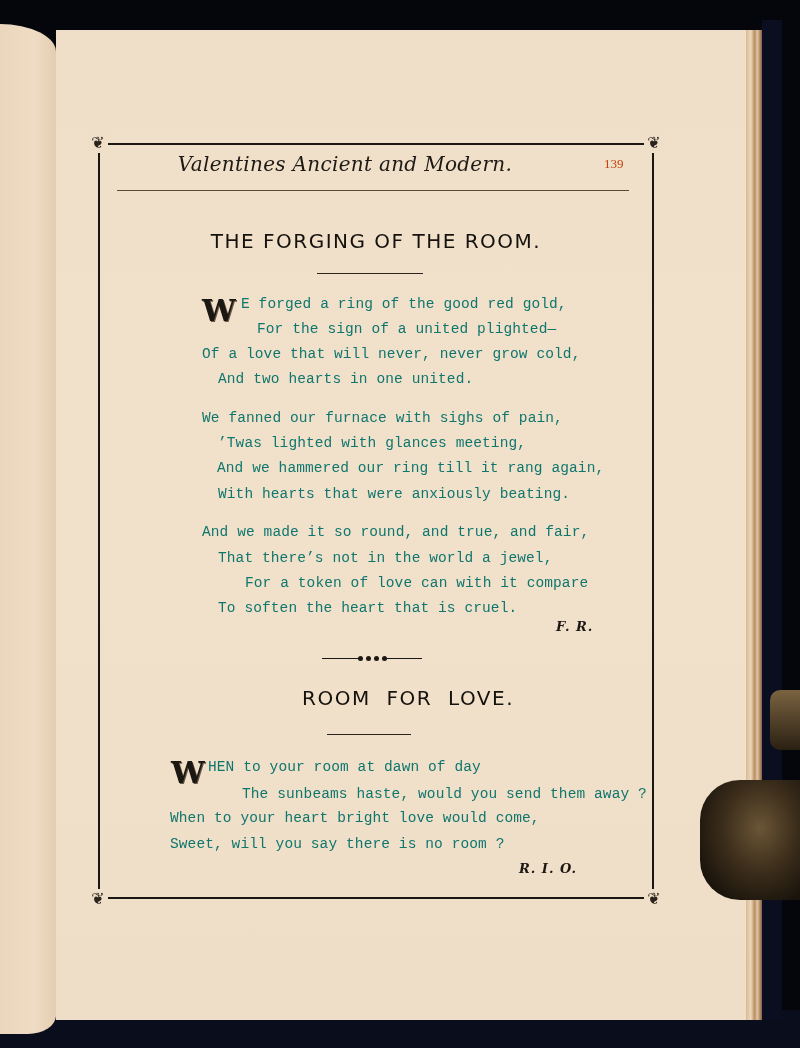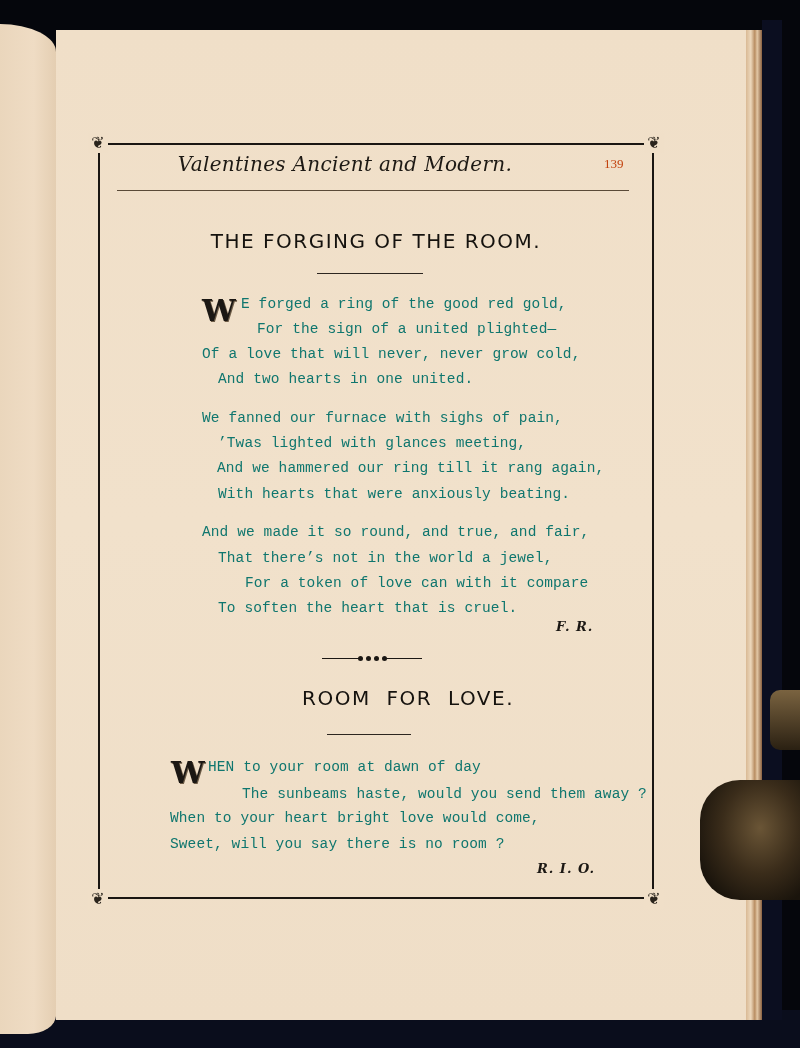--- a/index.html
+++ b/index.html
@@ -146,6 +146,6 @@
 <div class="stanza-line" style="left:170px; top:810px;">When to your heart bright love would come,</div>
 <div class="stanza-line" style="left:170px; top:836px;">Sweet, will you say there is no room ?</div>
 
-<div class="attribution" style="left:537px; top:861px;">R. I. O.</div>
+<div class="attribution" style="left:519px; top:861px;">R. I. O.</div>
 
 </body></html>

